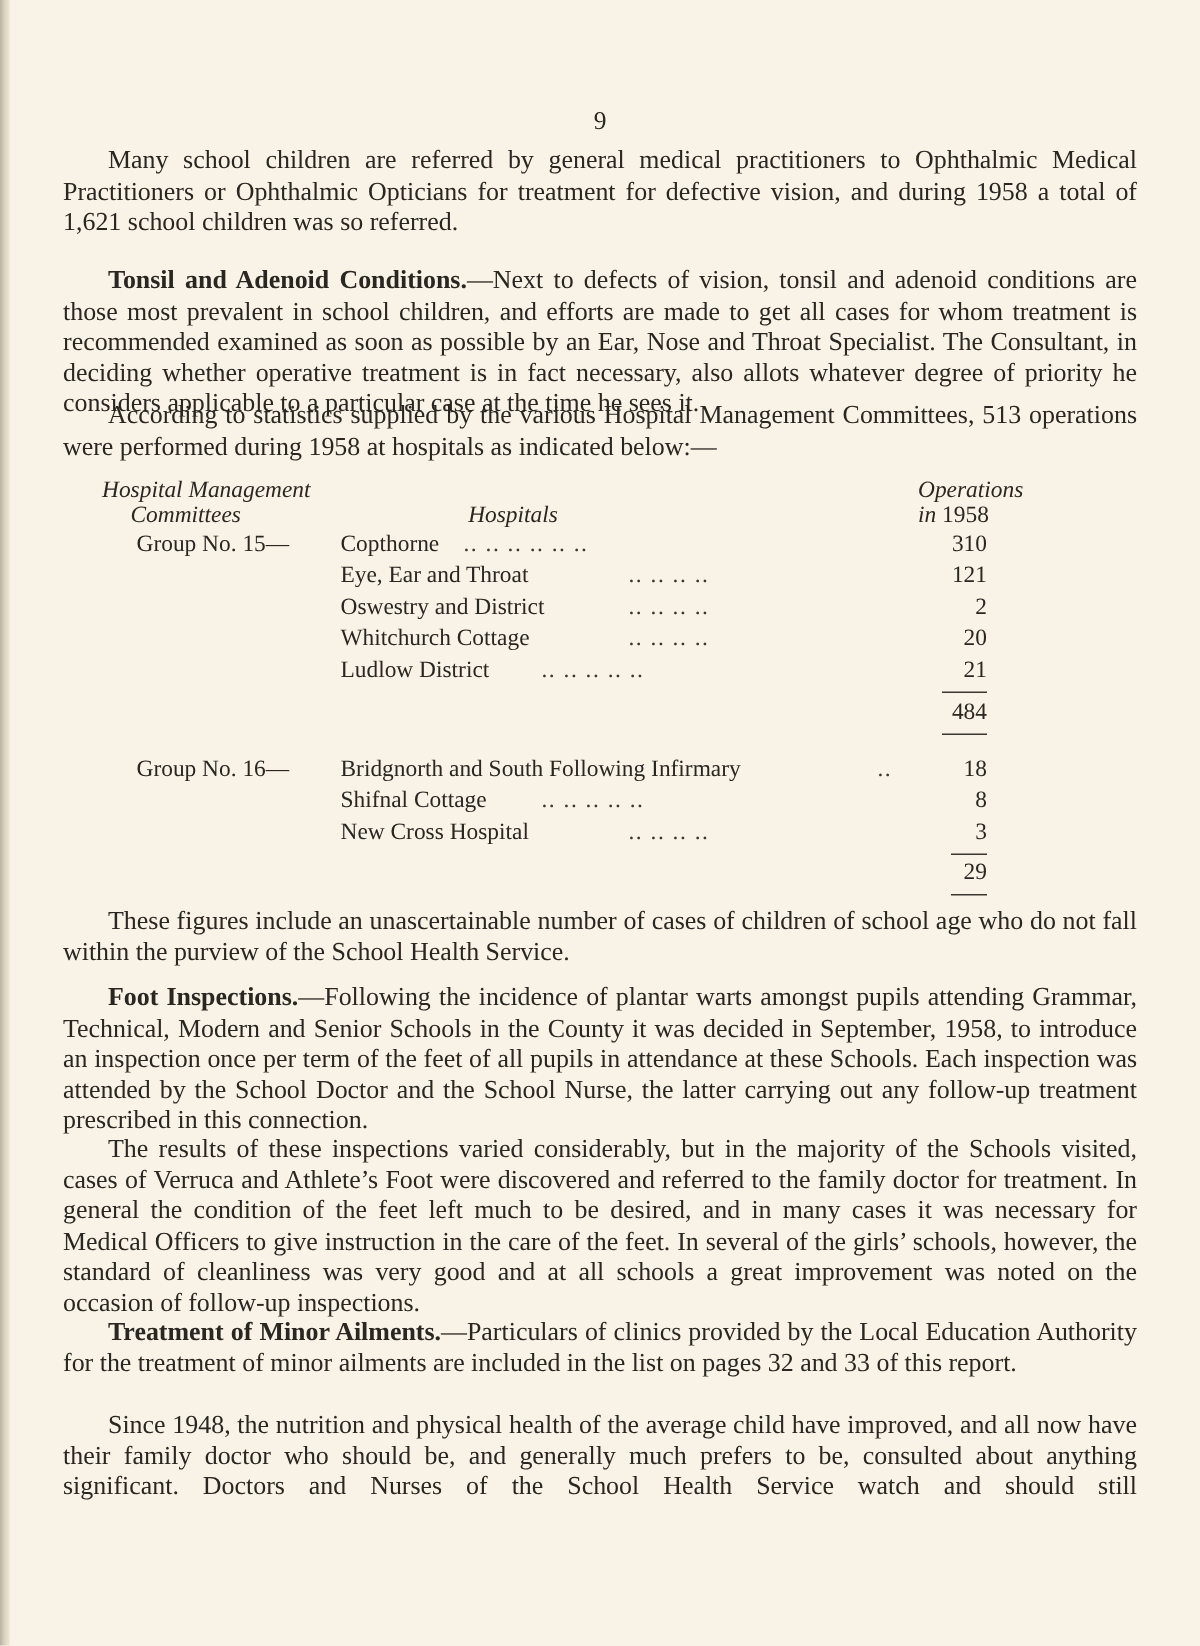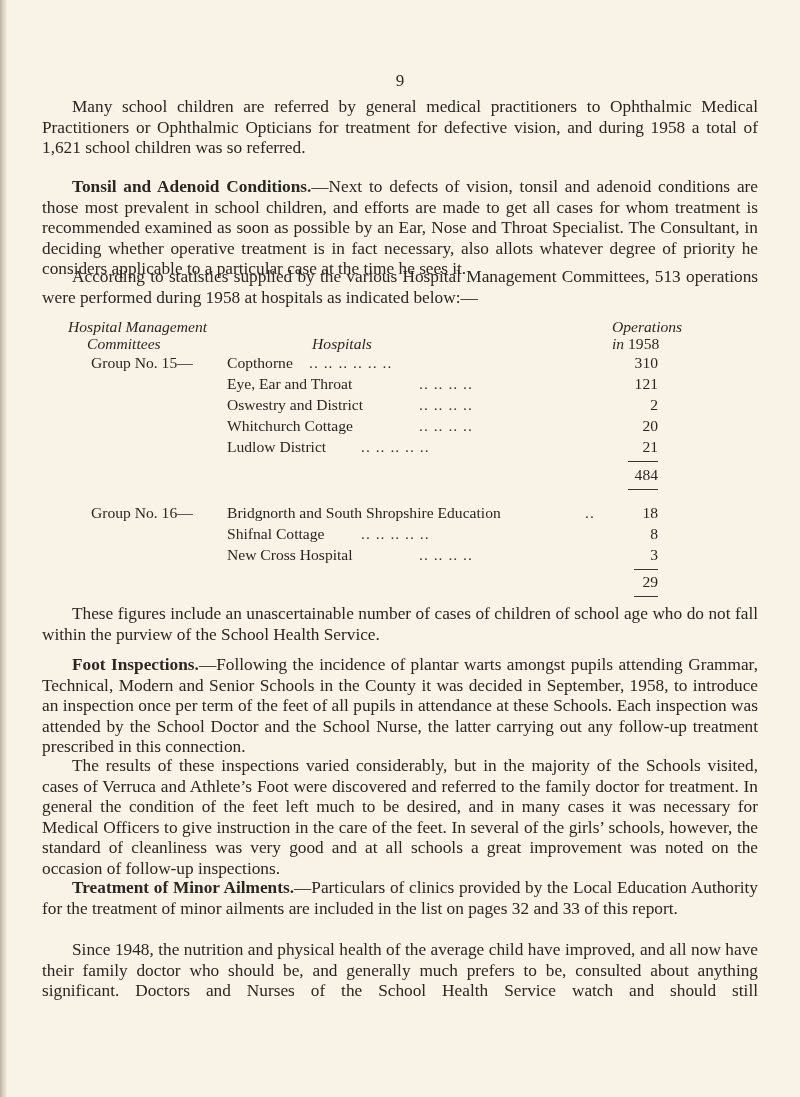--- a/index.html
+++ b/index.html
@@ -166,7 +166,7 @@
 
     <div class="row" style="top:185px;">
       <span class="cell-group">Group No. 16—</span>
-      <span class="cell-hospital">Bridgnorth and South Shropshire Education</span>
+      <span class="cell-hospital">Bridgnorth and South Following Infirmary</span>
       <span class="cell-leaders" style="left:543px;">..</span>
       <span class="cell-value">18</span>
     </div>

